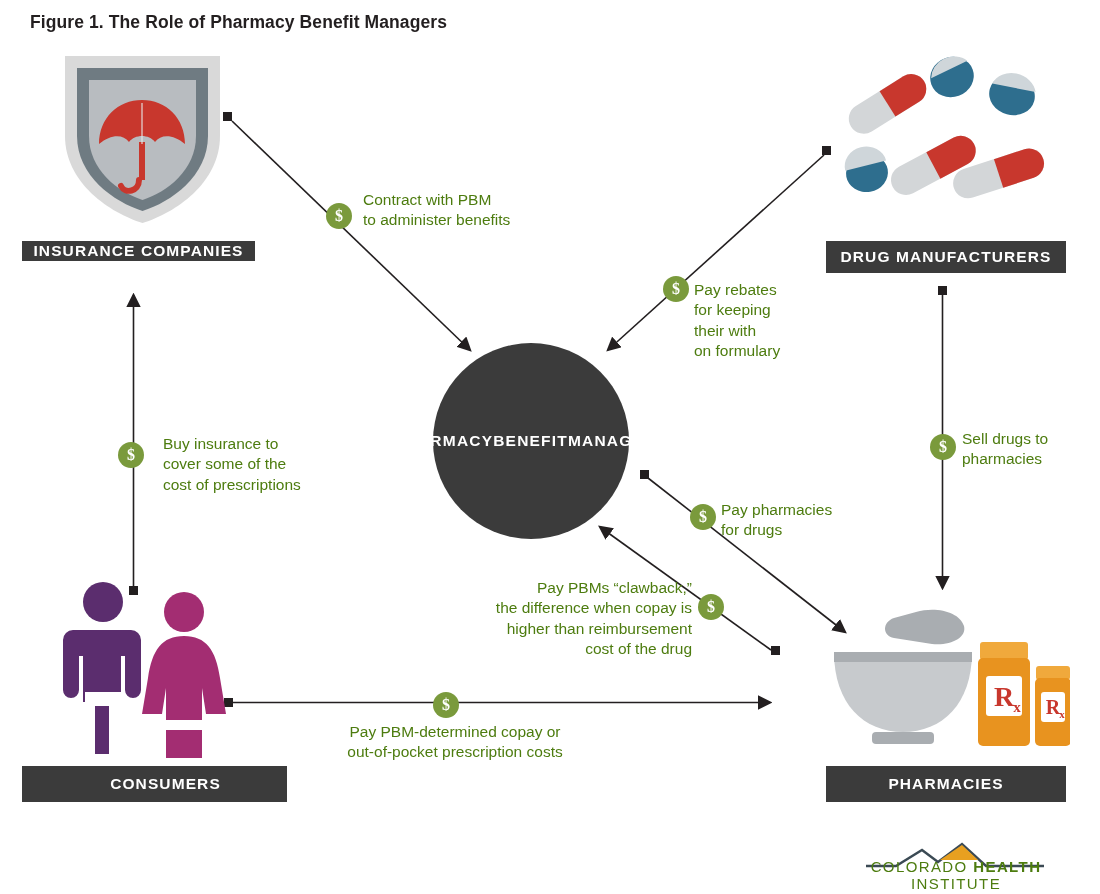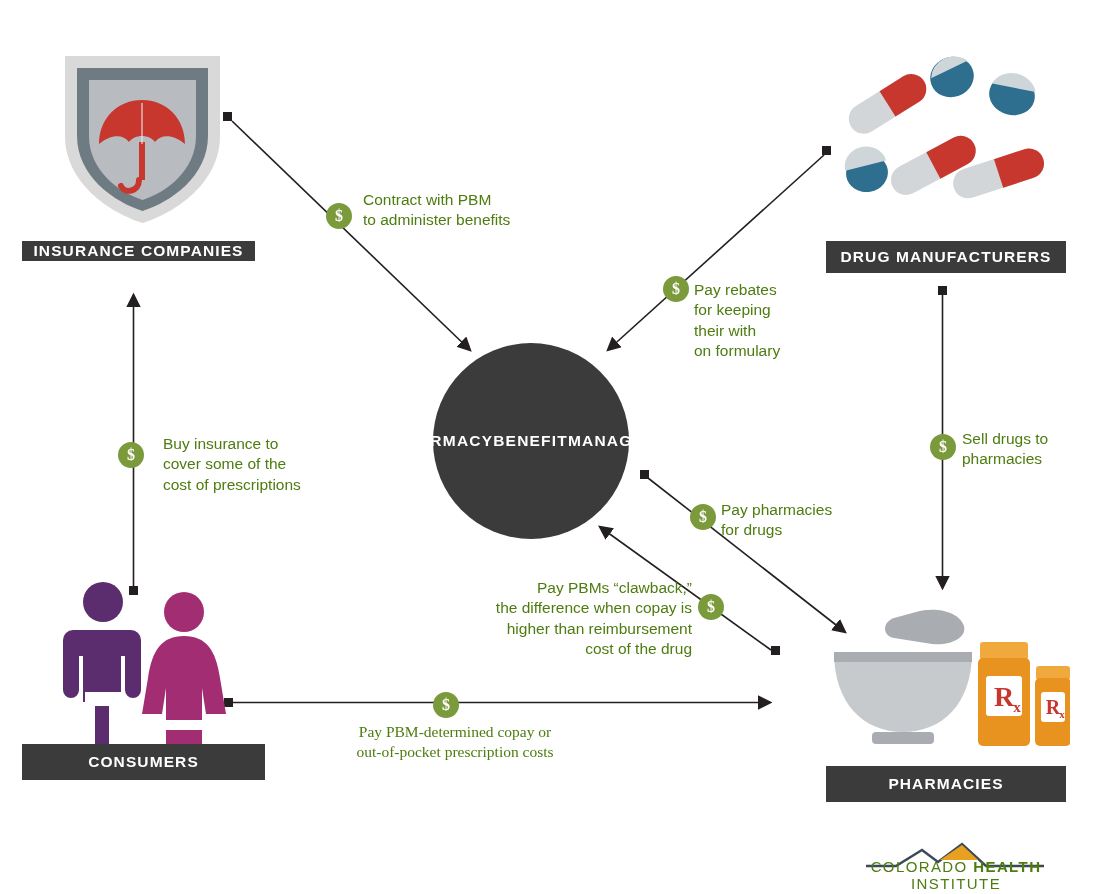--- a/index.html
+++ b/index.html
@@ -145,6 +145,7 @@
 
 <div id="page">
 
+  <div class="fig-title">Figure 1. The Role of Pharmacy Benefit Managers</div>
 
   <svg id="arrows" viewBox="0 0 1100 894">
     <defs>

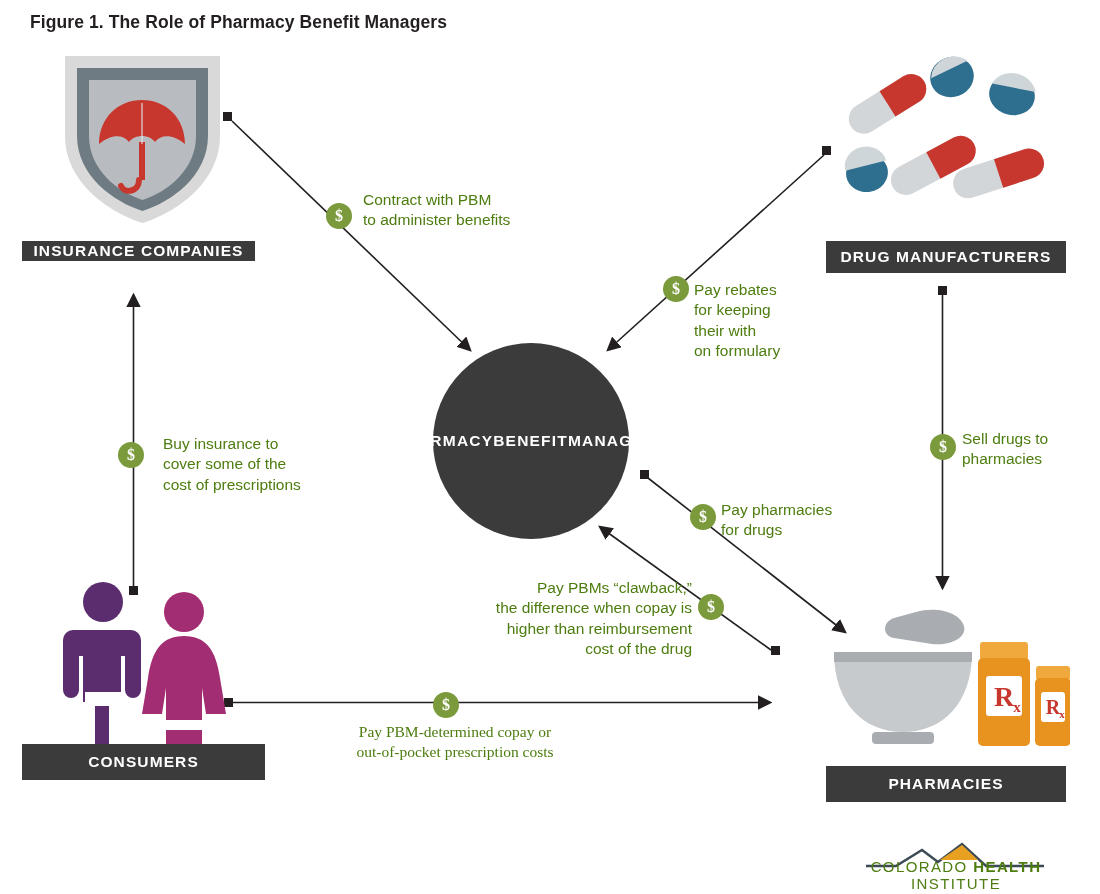--- a/index.html
+++ b/index.html
@@ -80,7 +80,7 @@
   #txt-selldrugs { left: 962px; top: 429px; width: 120px; }
   #txt-paypharm  { left: 721px; top: 500px; width: 150px; }
   #txt-clawback  { left: 447px; top: 578px; width: 245px; text-align: right; }
-  #txt-copay     { left: 320px; top: 722px; width: 270px; text-align: center; font-family: Liberation Serif, serif; }
+  #txt-copay     { left: 320px; top: 722px; width: 270px; text-align: center; }
 
   
   .dollar {

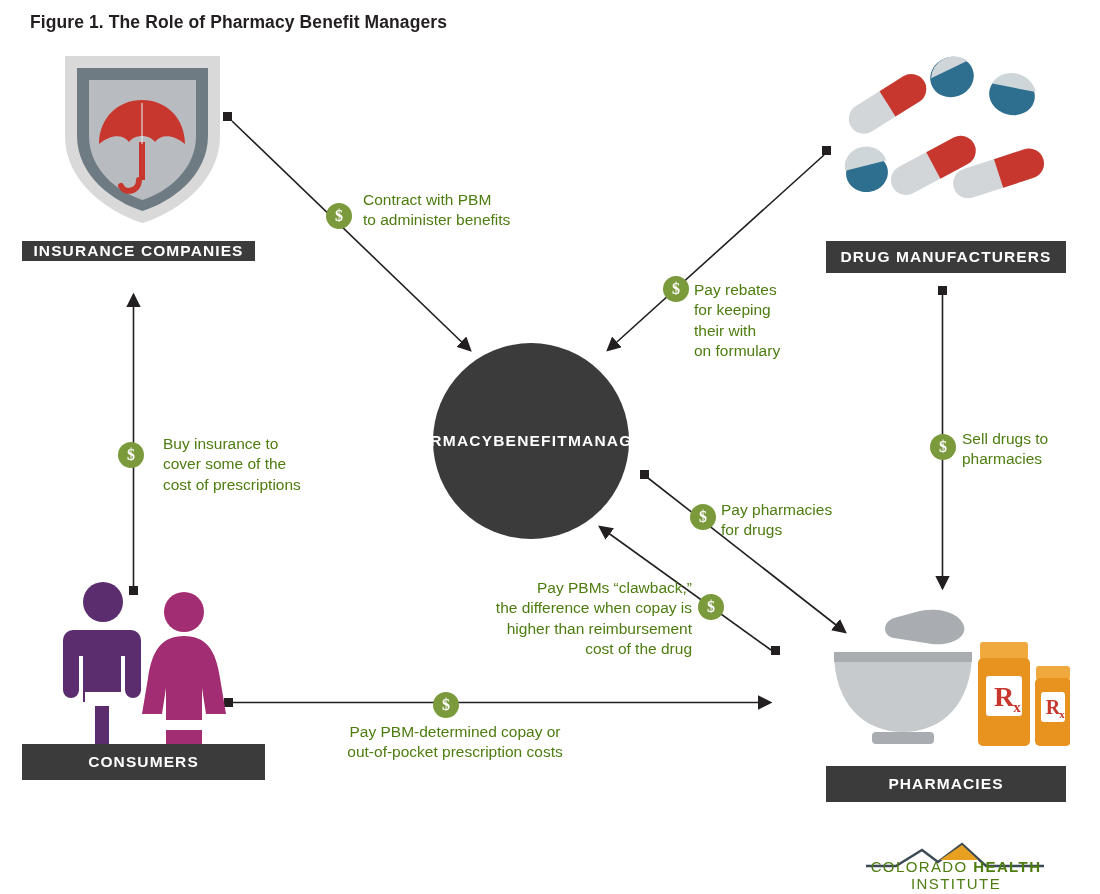--- a/index.html
+++ b/index.html
@@ -42,7 +42,7 @@
   }
   #plate-insurance { left: 22px;  top: 241px; width: 233px; height: 20px; }
   #plate-drugmfg   { left: 826px; top: 241px; width: 240px; height: 32px; }
-  #plate-consumers { left: 22px;  top: 744px; width: 243px; height: 36px; }
+  #plate-consumers { left: 22px;  top: 766px; width: 243px; height: 36px; padding-left: 22px; }
   #plate-pharmacies{ left: 826px; top: 766px; width: 240px; height: 36px; }
 
   

